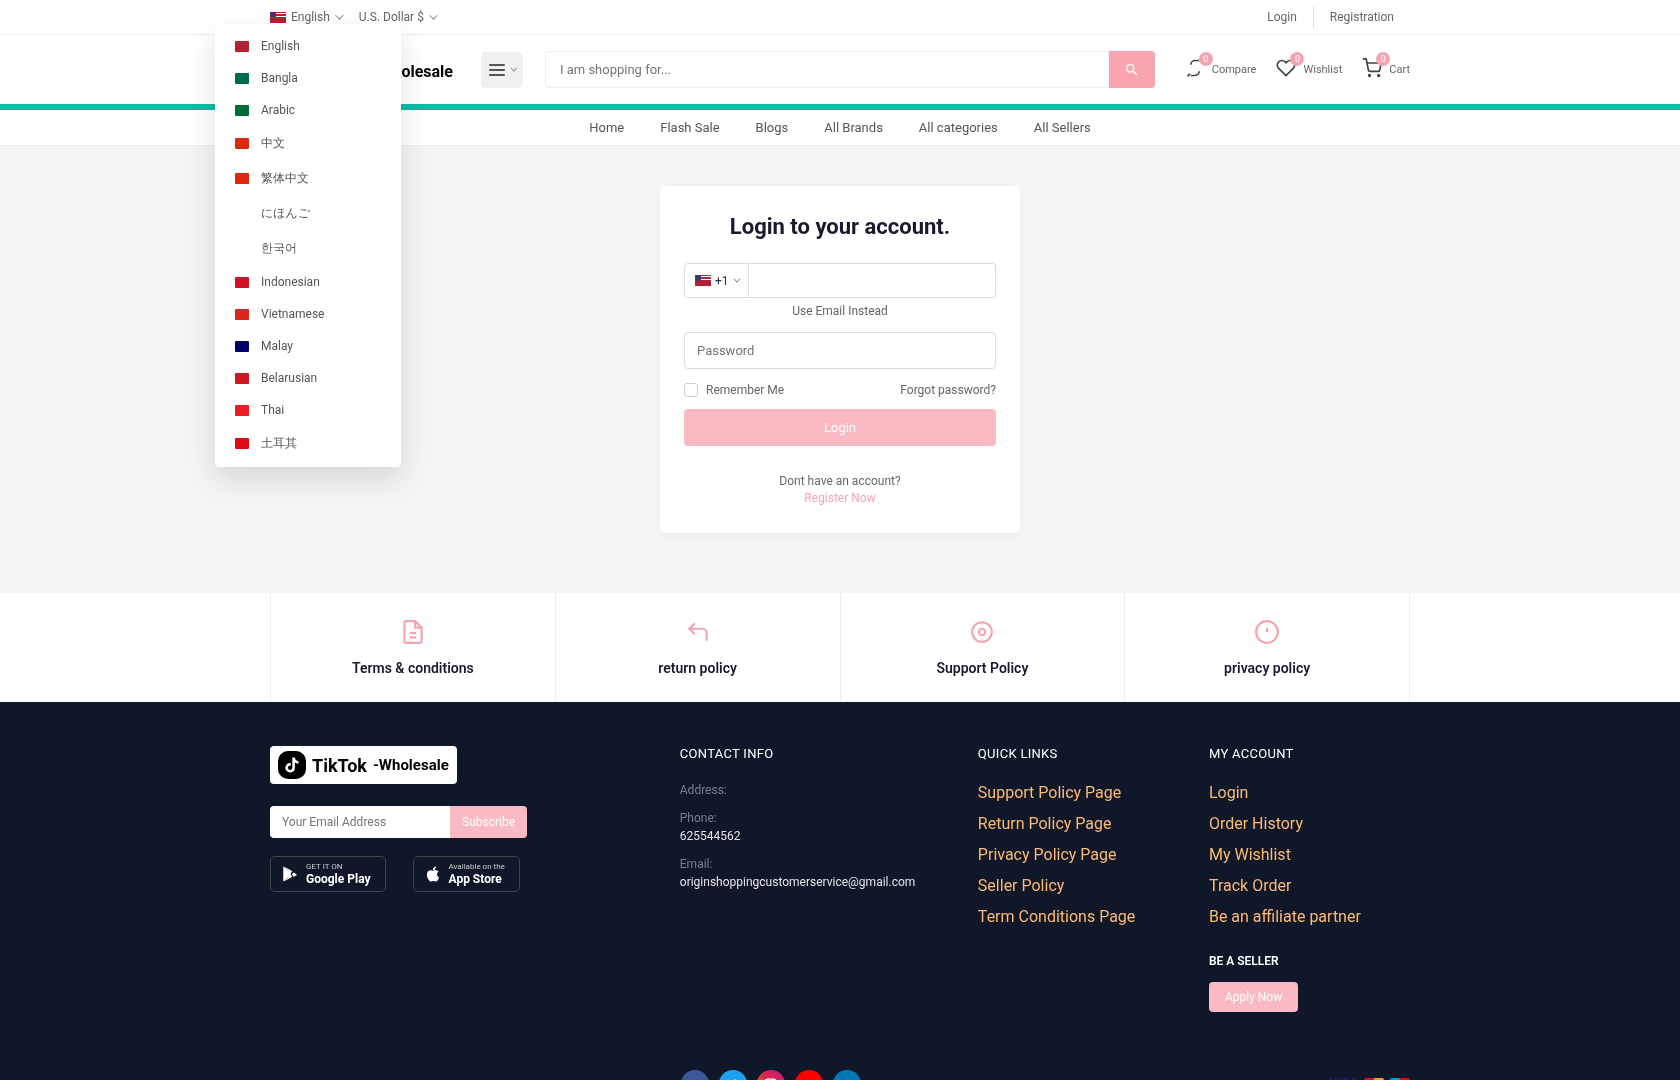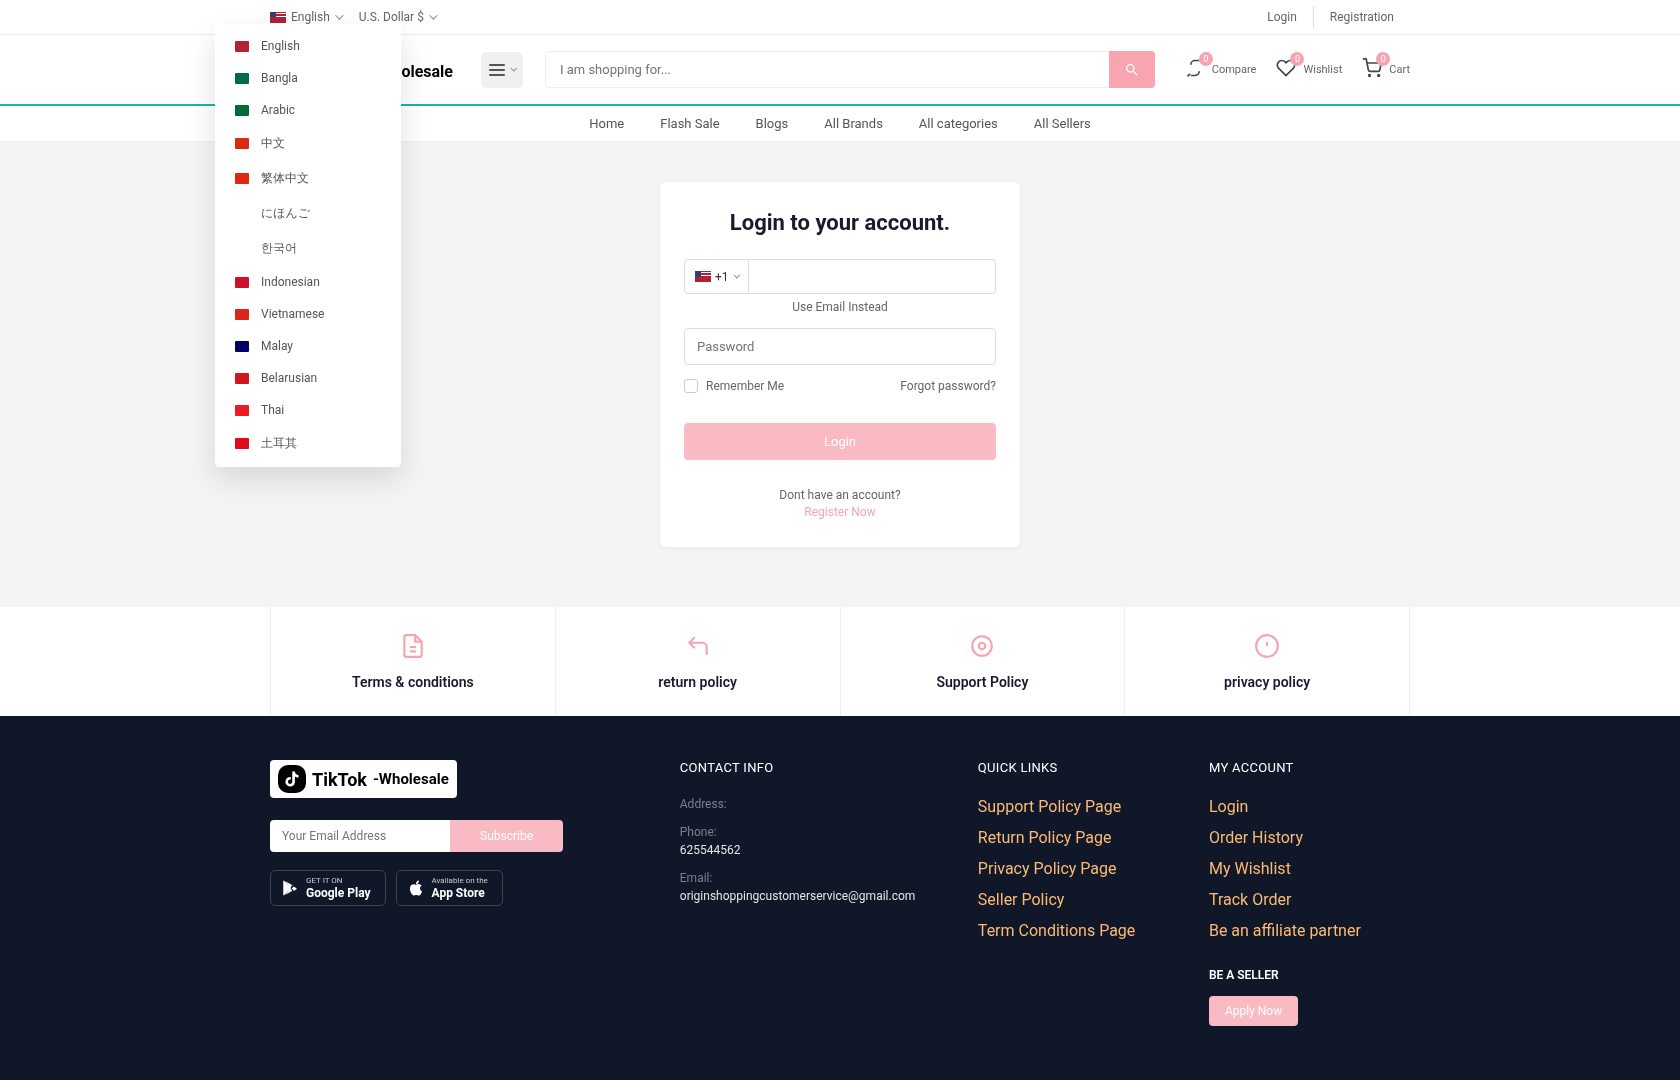--- a/index.html
+++ b/index.html
@@ -37,7 +37,7 @@
 .action-icon svg{width:20px;height:20px;stroke:#444;fill:none;stroke-width:2}
 .badge{position:absolute;top:-6px;right:-8px;background:#f5a5b0;color:#fff;font-size:9px;width:14px;height:14px;border-radius:50%;display:flex;align-items:center;justify-content:center}
 .action-label{font-size:11px;color:#666}
-.navbar{border-top:2px solid #14b8a6;border-bottom:1px solid #eee;padding:10px 0}
+.navbar{border-top:6px solid #14b8a6;border-bottom:1px solid #eee;padding:10px 0}
 .navbar-inner{display:flex;justify-content:center;gap:36px}
 .nav-link{color:#555;text-decoration:none;font-size:13px;cursor:pointer}
 .main{background:#f3f4f6;padding:40px 0 60px;min-height:380px}

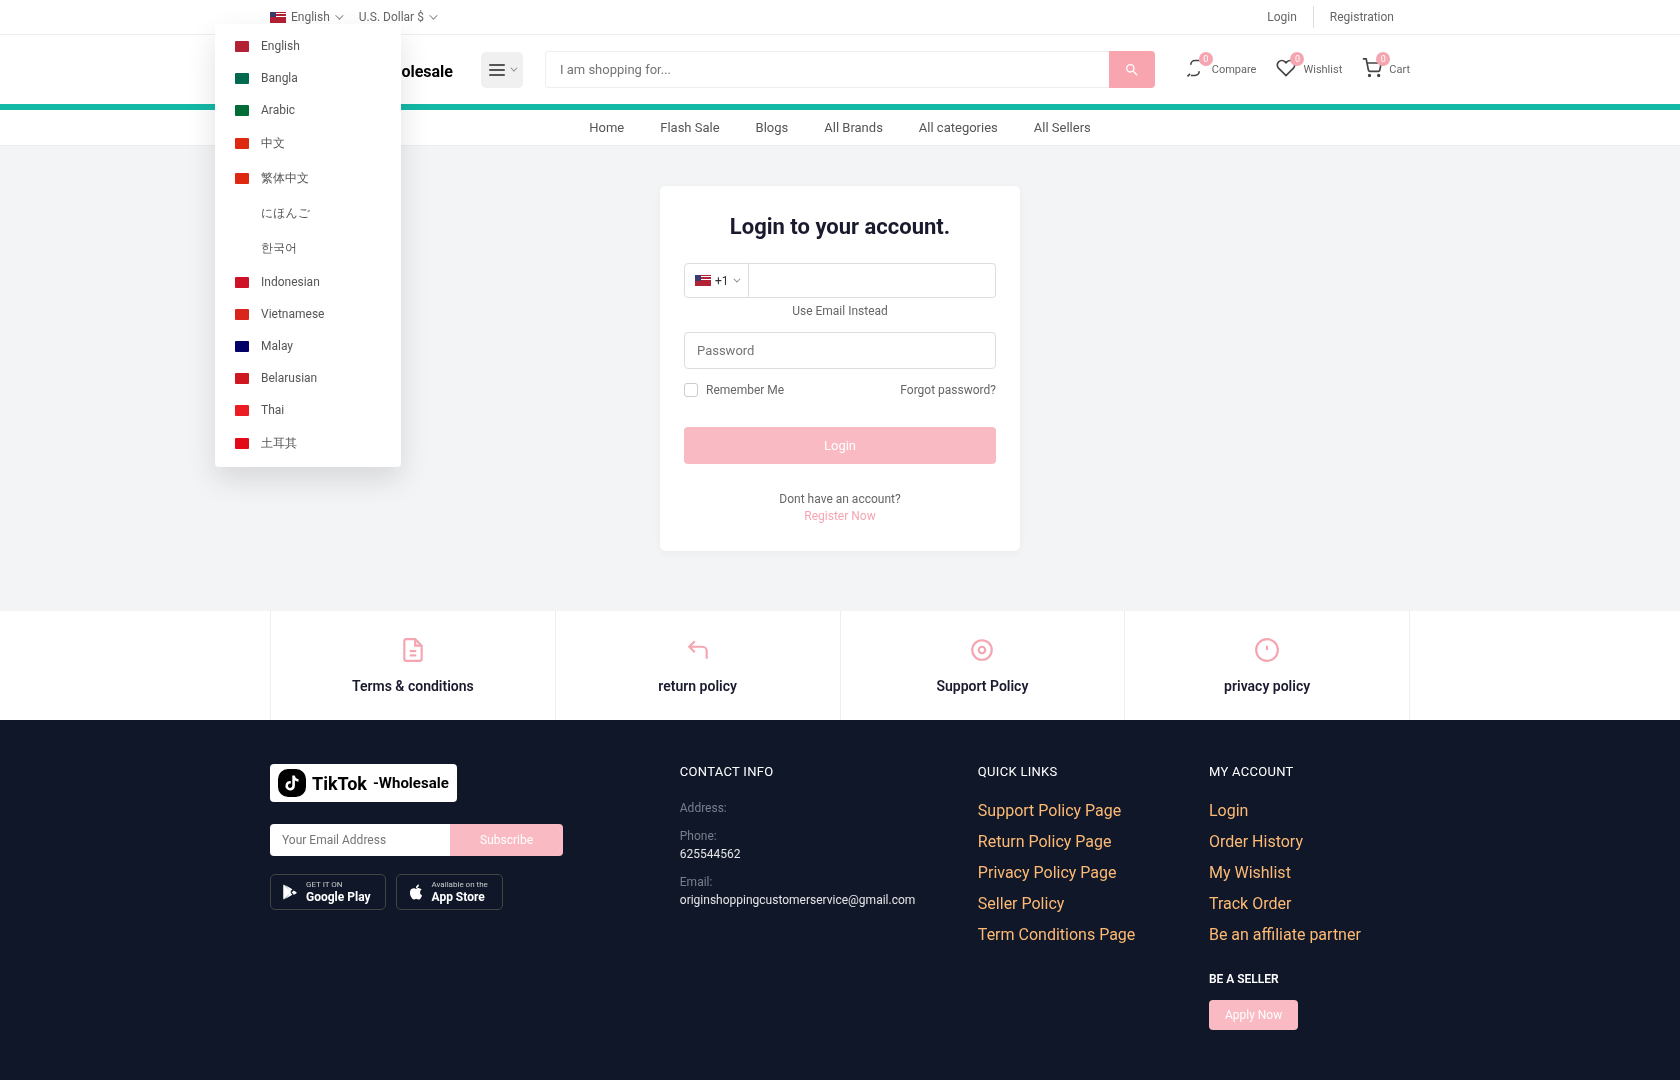--- a/index.html
+++ b/index.html
@@ -49,7 +49,7 @@
 .phone-input{flex:1;border:1px solid #ddd;border-left:none;padding:9px 12px;border-radius:0 4px 4px 0;outline:none;font-size:13px}
 .use-email{text-align:center;font-size:12px;color:#666;margin-bottom:14px;cursor:pointer}
 .password-input{width:100%;border:1px solid #ddd;padding:10px 12px;border-radius:4px;outline:none;font-size:13px;margin-bottom:14px}
-.form-row{display:flex;justify-content:space-between;align-items:flex-end;margin-bottom:30px;font-size:12px}
+.form-row{display:flex;justify-content:space-between;align-items:flex-end;margin-bottom:12px;font-size:12px}
 .checkbox-wrap{display:flex;align-items:center;gap:8px;color:#666}
 .checkbox{width:14px;height:14px;border:1px solid #ccc;border-radius:3px}
 .forgot{color:#666;cursor:pointer}

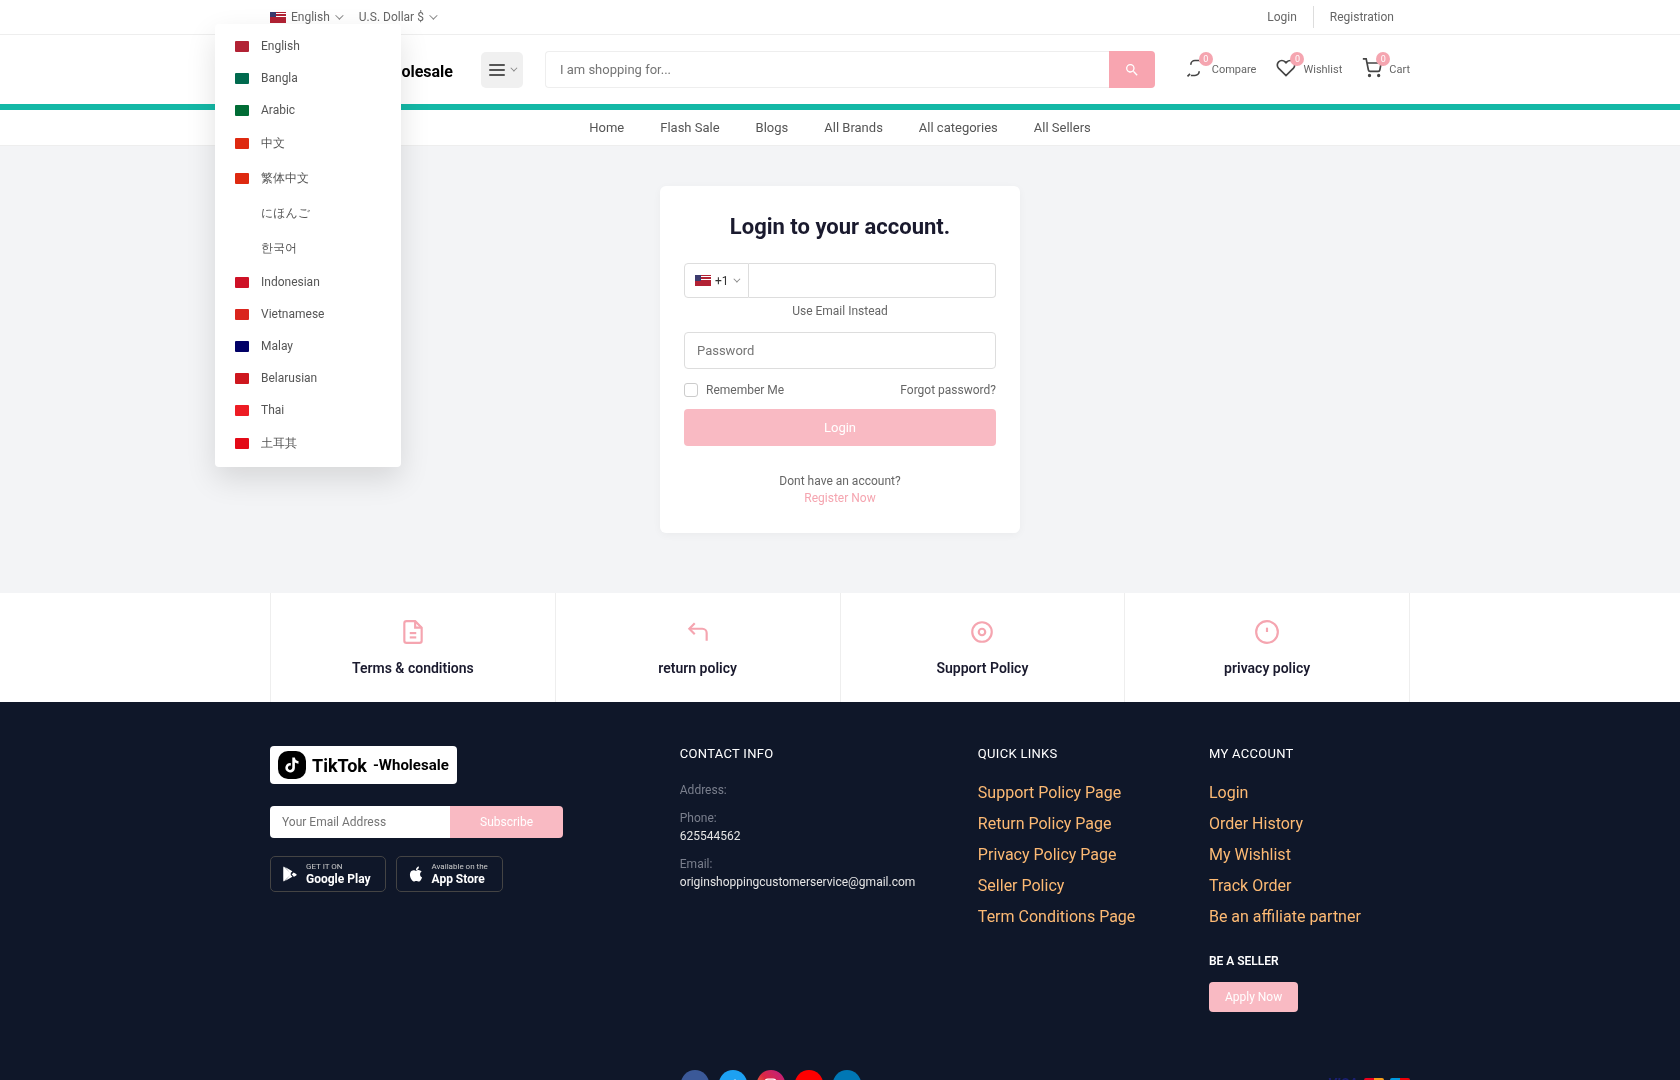--- a/index.html
+++ b/index.html
@@ -71,7 +71,7 @@
 .footer-logo-sub{font-weight:700;font-size:15px;color:#000}
 .newsletter{display:flex;margin-bottom:18px;max-width:250px}
 .newsletter-input{flex:1;border:none;padding:9px 12px;border-radius:4px 0 0 4px;font-size:12px;outline:none}
-.newsletter-btn{background:#f9bac3;color:#fff;border:none;padding:9px 30px;border-radius:0 4px 4px 0;font-size:12px;cursor:pointer}
+.newsletter-btn{background:#f9bac3;color:#fff;border:none;padding:9px 12px;border-radius:0 4px 4px 0;font-size:12px;cursor:pointer}
 .app-buttons{display:flex;gap:10px}
 .app-btn{border:1px solid #444;border-radius:5px;padding:5px 14px 5px 10px;display:flex;align-items:center;gap:7px;cursor:pointer;background:#0f1729}
 .app-btn svg{width:18px;height:18px;fill:#fff}

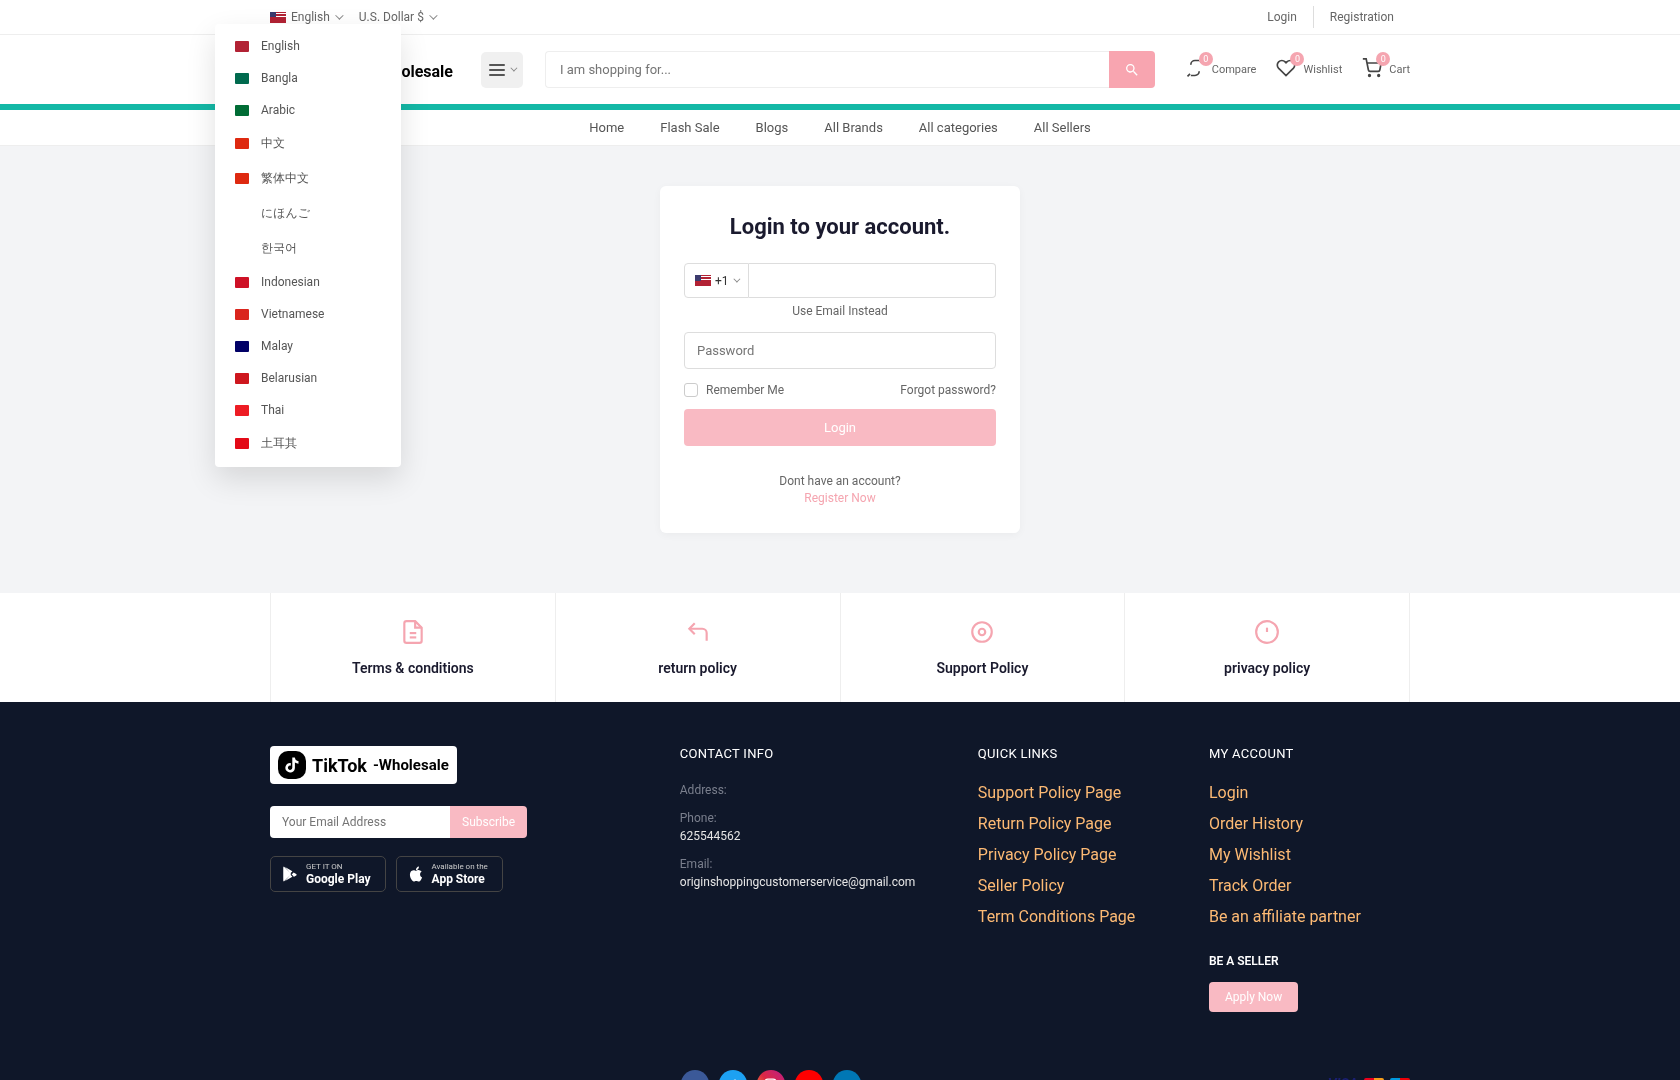--- a/index.html
+++ b/index.html
@@ -72,7 +72,7 @@
 .newsletter{display:flex;margin-bottom:18px;max-width:250px}
 .newsletter-input{flex:1;border:none;padding:9px 12px;border-radius:4px 0 0 4px;font-size:12px;outline:none}
 .newsletter-btn{background:#f9bac3;color:#fff;border:none;padding:9px 12px;border-radius:0 4px 4px 0;font-size:12px;cursor:pointer}
-.app-buttons{display:flex;gap:10px}
+.app-buttons{display:flex;gap:27px}
 .app-btn{border:1px solid #444;border-radius:5px;padding:5px 14px 5px 10px;display:flex;align-items:center;gap:7px;cursor:pointer;background:#0f1729}
 .app-btn svg{width:18px;height:18px;fill:#fff}
 .app-btn-text{font-size:8px;color:#ccc;line-height:1.2}

